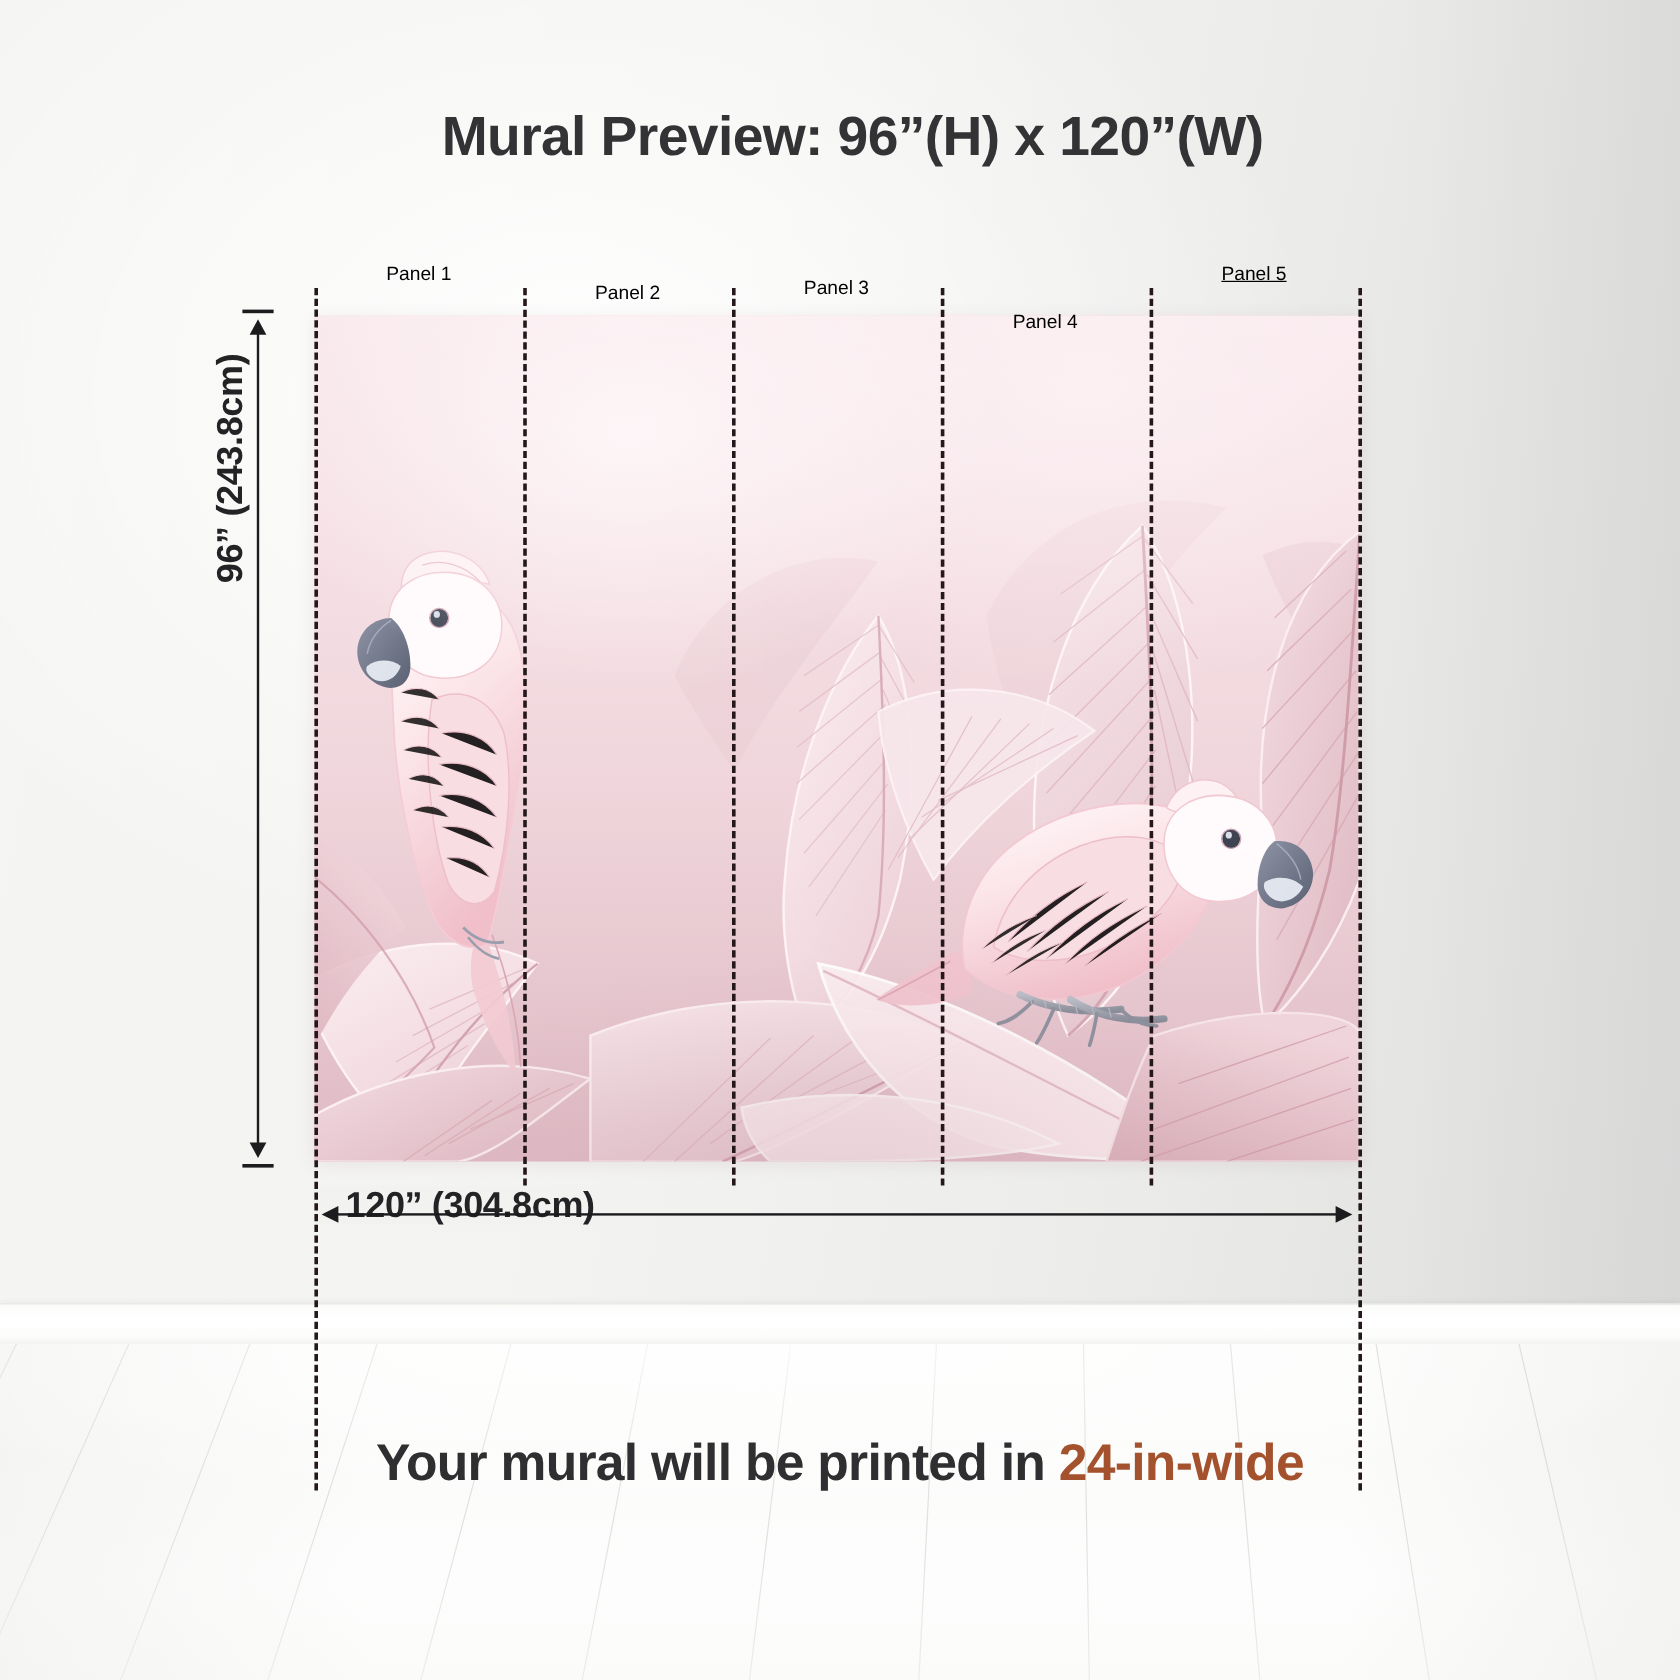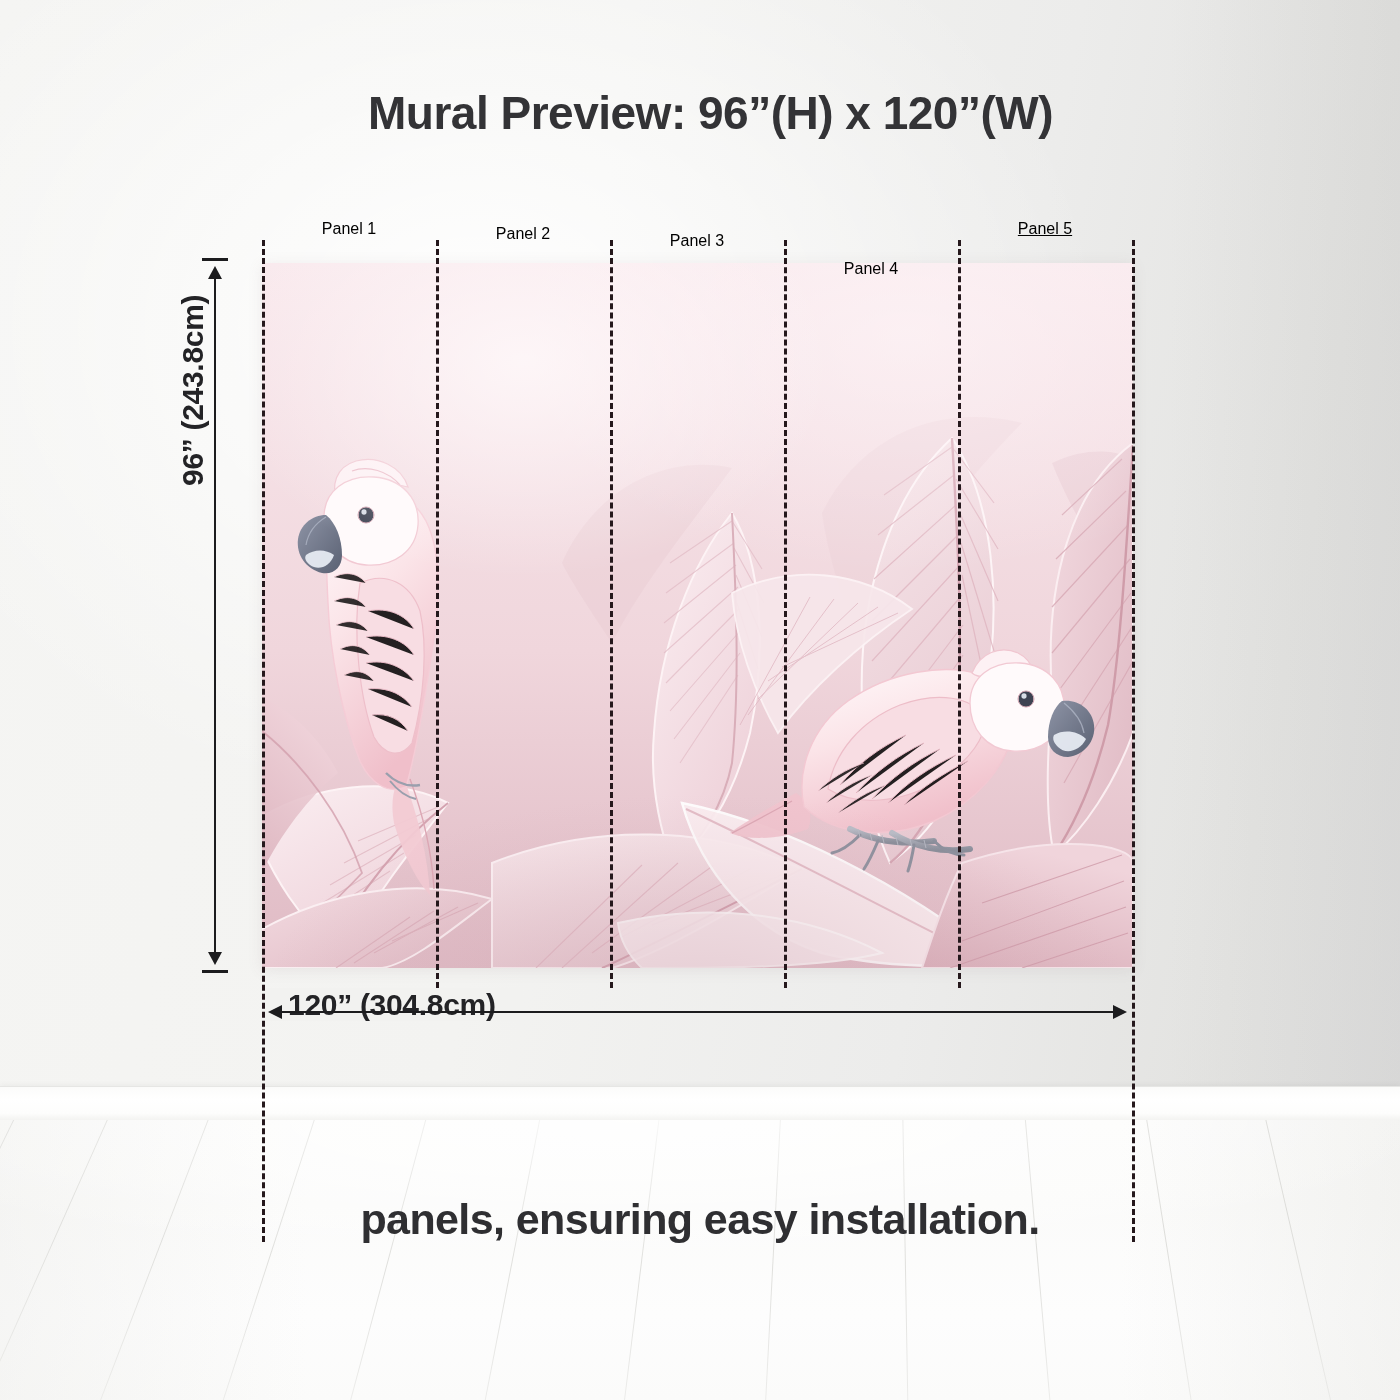--- a/index.html
+++ b/index.html
@@ -399,7 +399,7 @@
 <div class="divider" style="left:1132px; top:240px; height:1002px;"></div>
 
 <div class="panel-label" style="left:262px; top:220px; width:174px;">Panel 1</div>
-<div class="panel-label" style="left:436px; top:225px; width:174px;">Panel 2</div>
+<div class="panel-label" style="left:436px; top:236px; width:174px;">Panel 2</div>
 <div class="panel-label" style="left:610px; top:232px; width:174px;">Panel 3</div>
 <div class="panel-label" style="left:784px; top:220px; width:174px;margin-top:40px;">Panel 4</div>
 <div class="panel-label" style="left:958px; top:220px; width:174px;text-decoration:underline;">Panel 5</div>

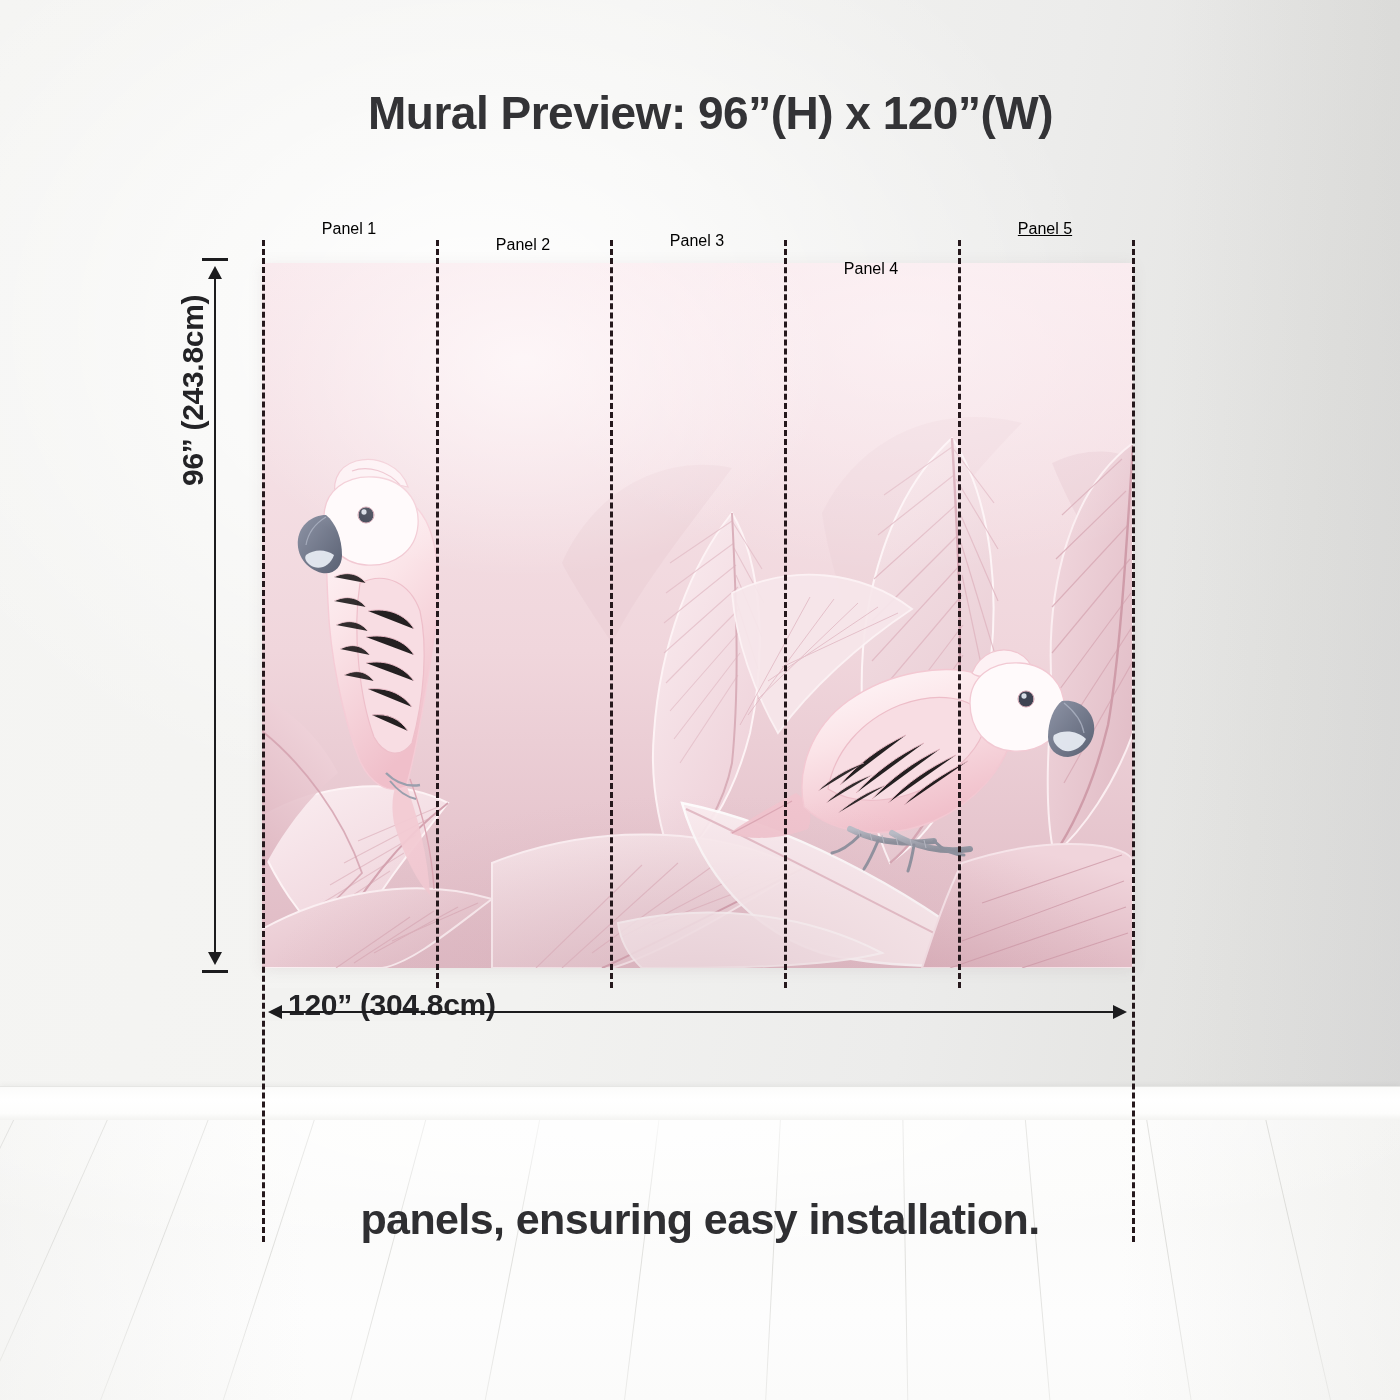--- a/index.html
+++ b/index.html
@@ -440,6 +440,9 @@
 </div>
 
 <div id="caption">
+  <div>
+    <span>Your mural will be printed in </span><span class="accent">24-in-wide</span>
+  </div>
   <div>panels, ensuring easy installation.</div>
 </div>
 

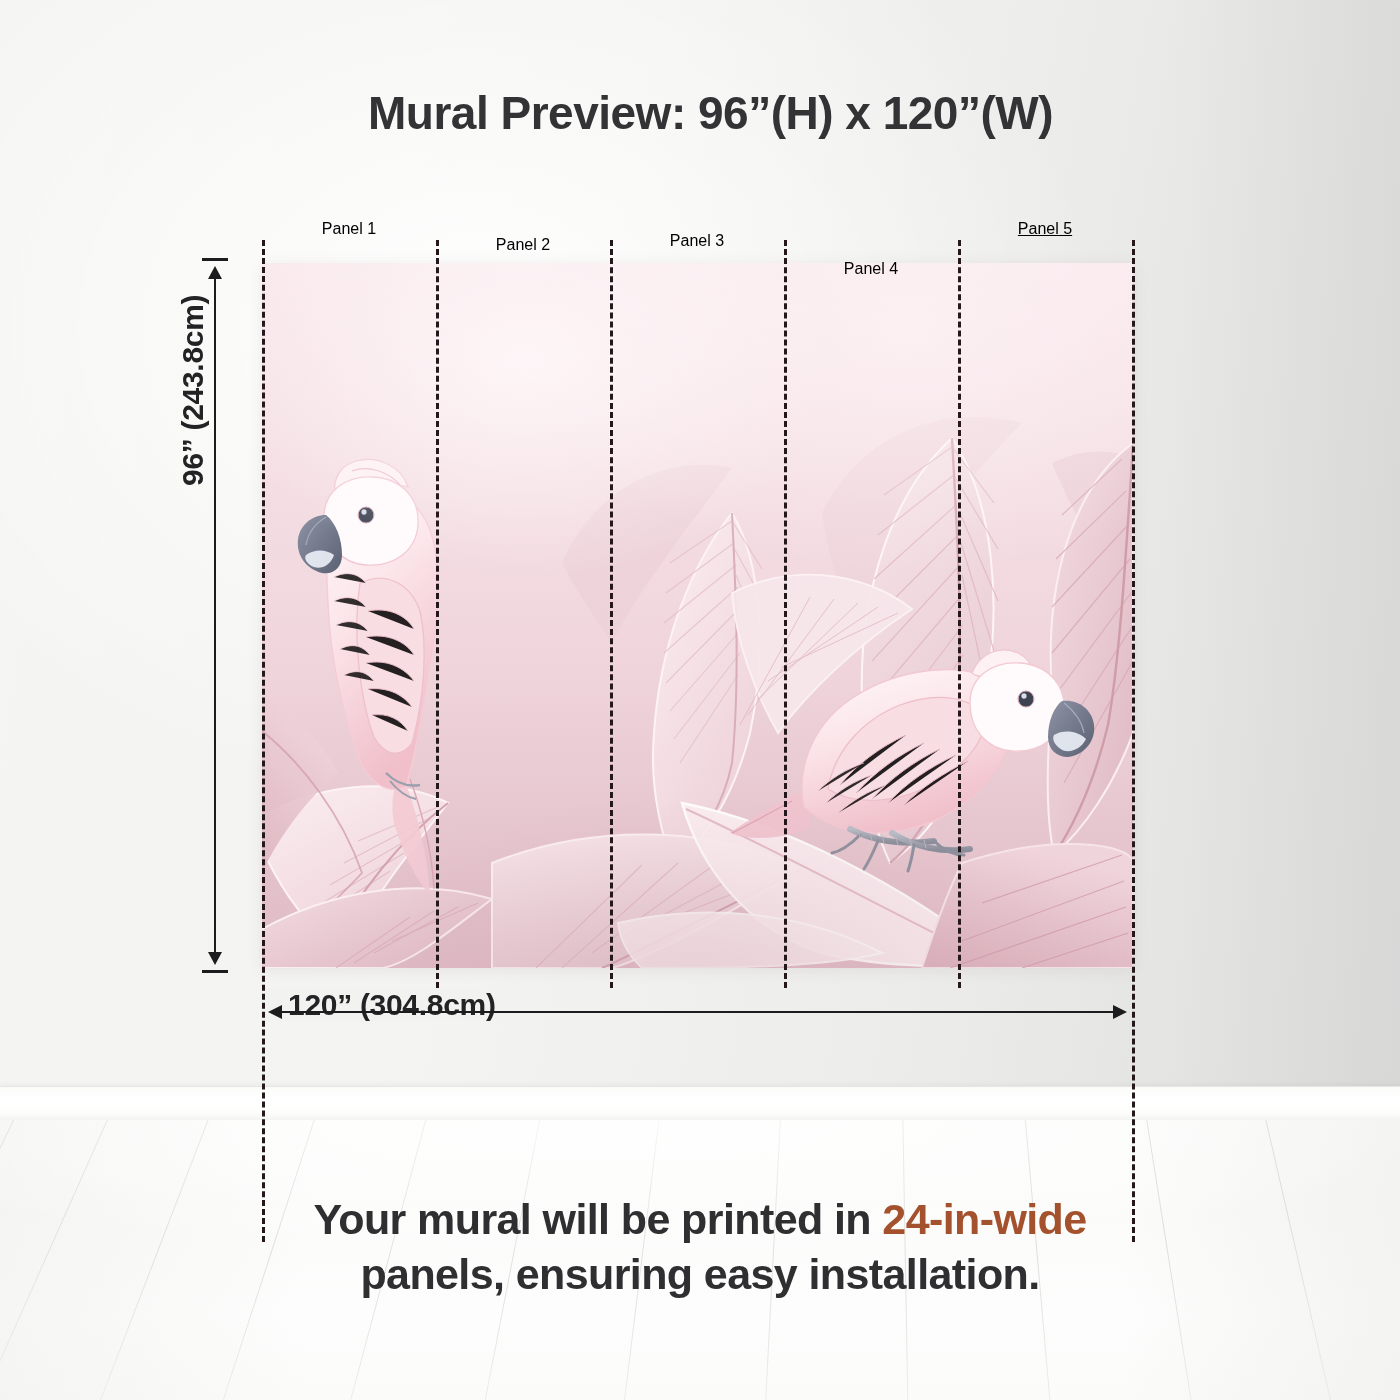--- a/index.html
+++ b/index.html
@@ -443,7 +443,6 @@
   <div>
     <span>Your mural will be printed in </span><span class="accent">24-in-wide</span>
   </div>
-  <div>panels, ensuring easy installation.</div>
 </div>
 
 </body></html>

